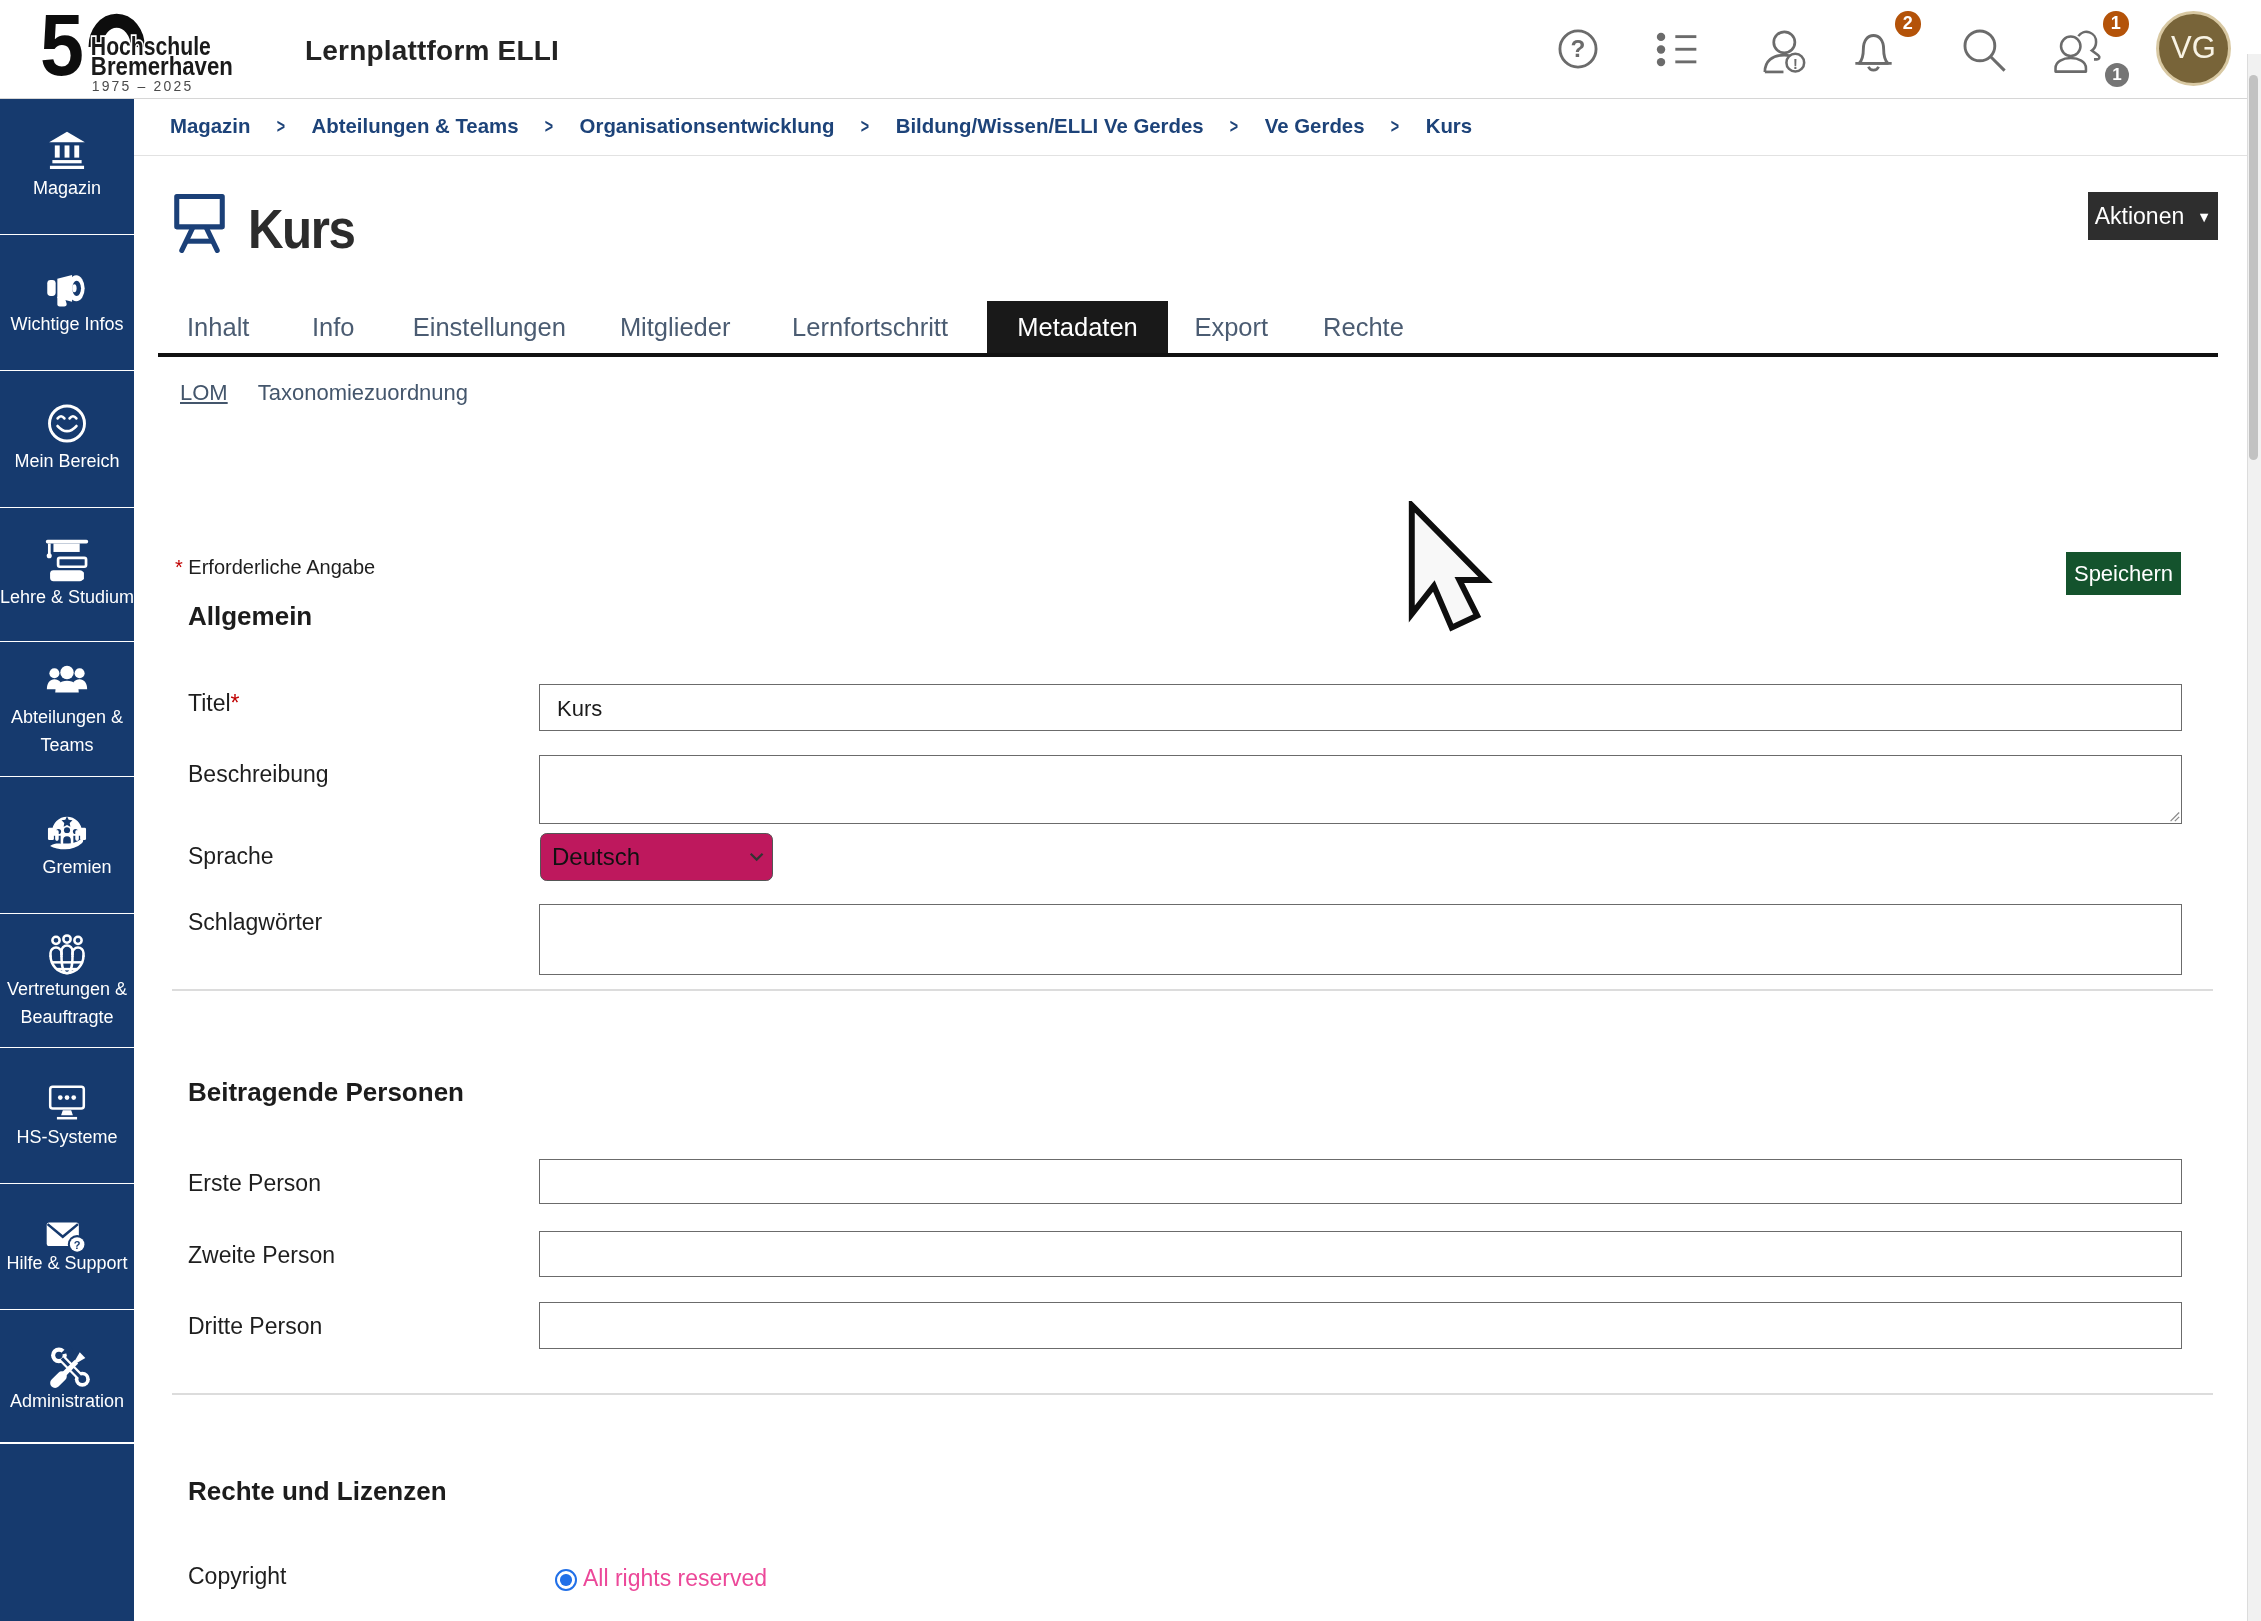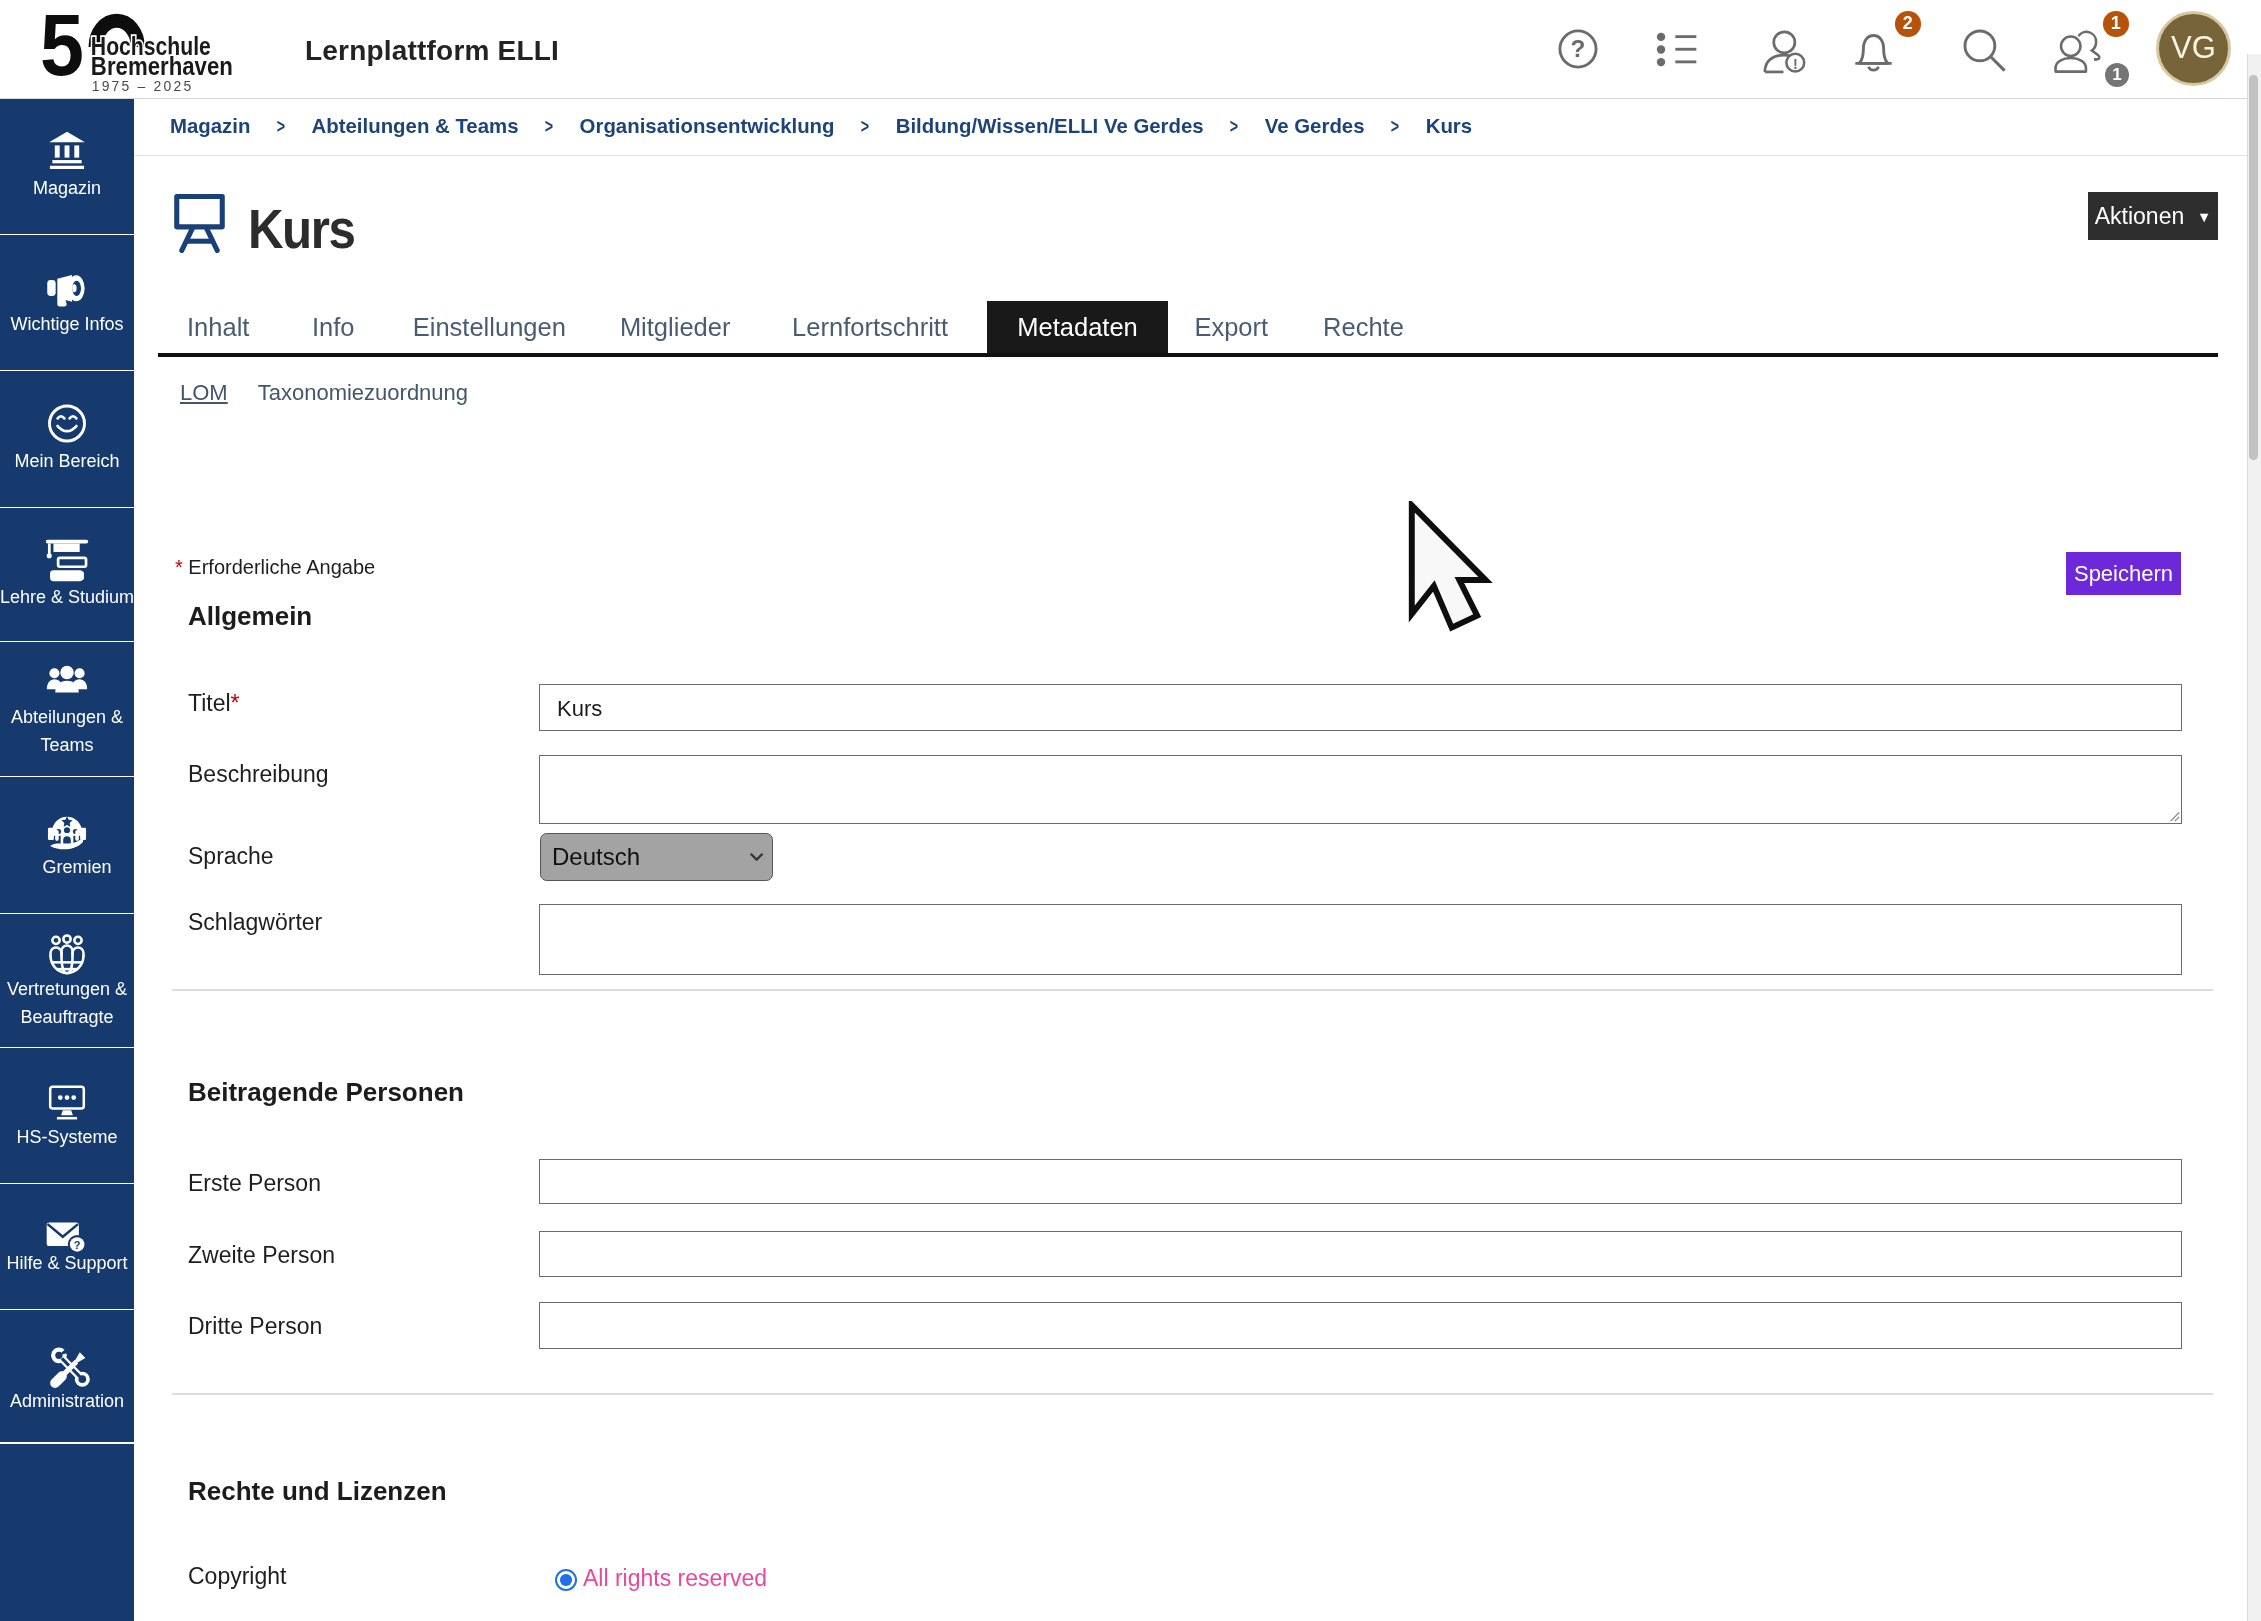--- a/index.html
+++ b/index.html
@@ -44,7 +44,7 @@
   
   .req { color:#c00000; }
   #reqnote { position:absolute; left:175px; top:556px; font-size:20px; color:#1e1e1e; }
-  #speichern { position:absolute; left:2066px; top:552px; width:115px; height:43px; background:#6d28d9; color:#fff; font-size:22px; line-height:43px; text-align:center; }
+  #speichern { position:absolute; left:2066px; top:552px; width:115px; height:43px; background:#14532d; color:#fff; font-size:22px; line-height:43px; text-align:center; }
   .h2 { position:absolute; left:188px; font-size:26px; font-weight:bold; color:#1c1c1c; }
   .flabel { position:absolute; left:188px; font-size:23px; color:#1e1e1e; }
   .input { position:absolute; left:539px; width:1643px; background:#fff; border:0.8px solid #6b6b6b; }

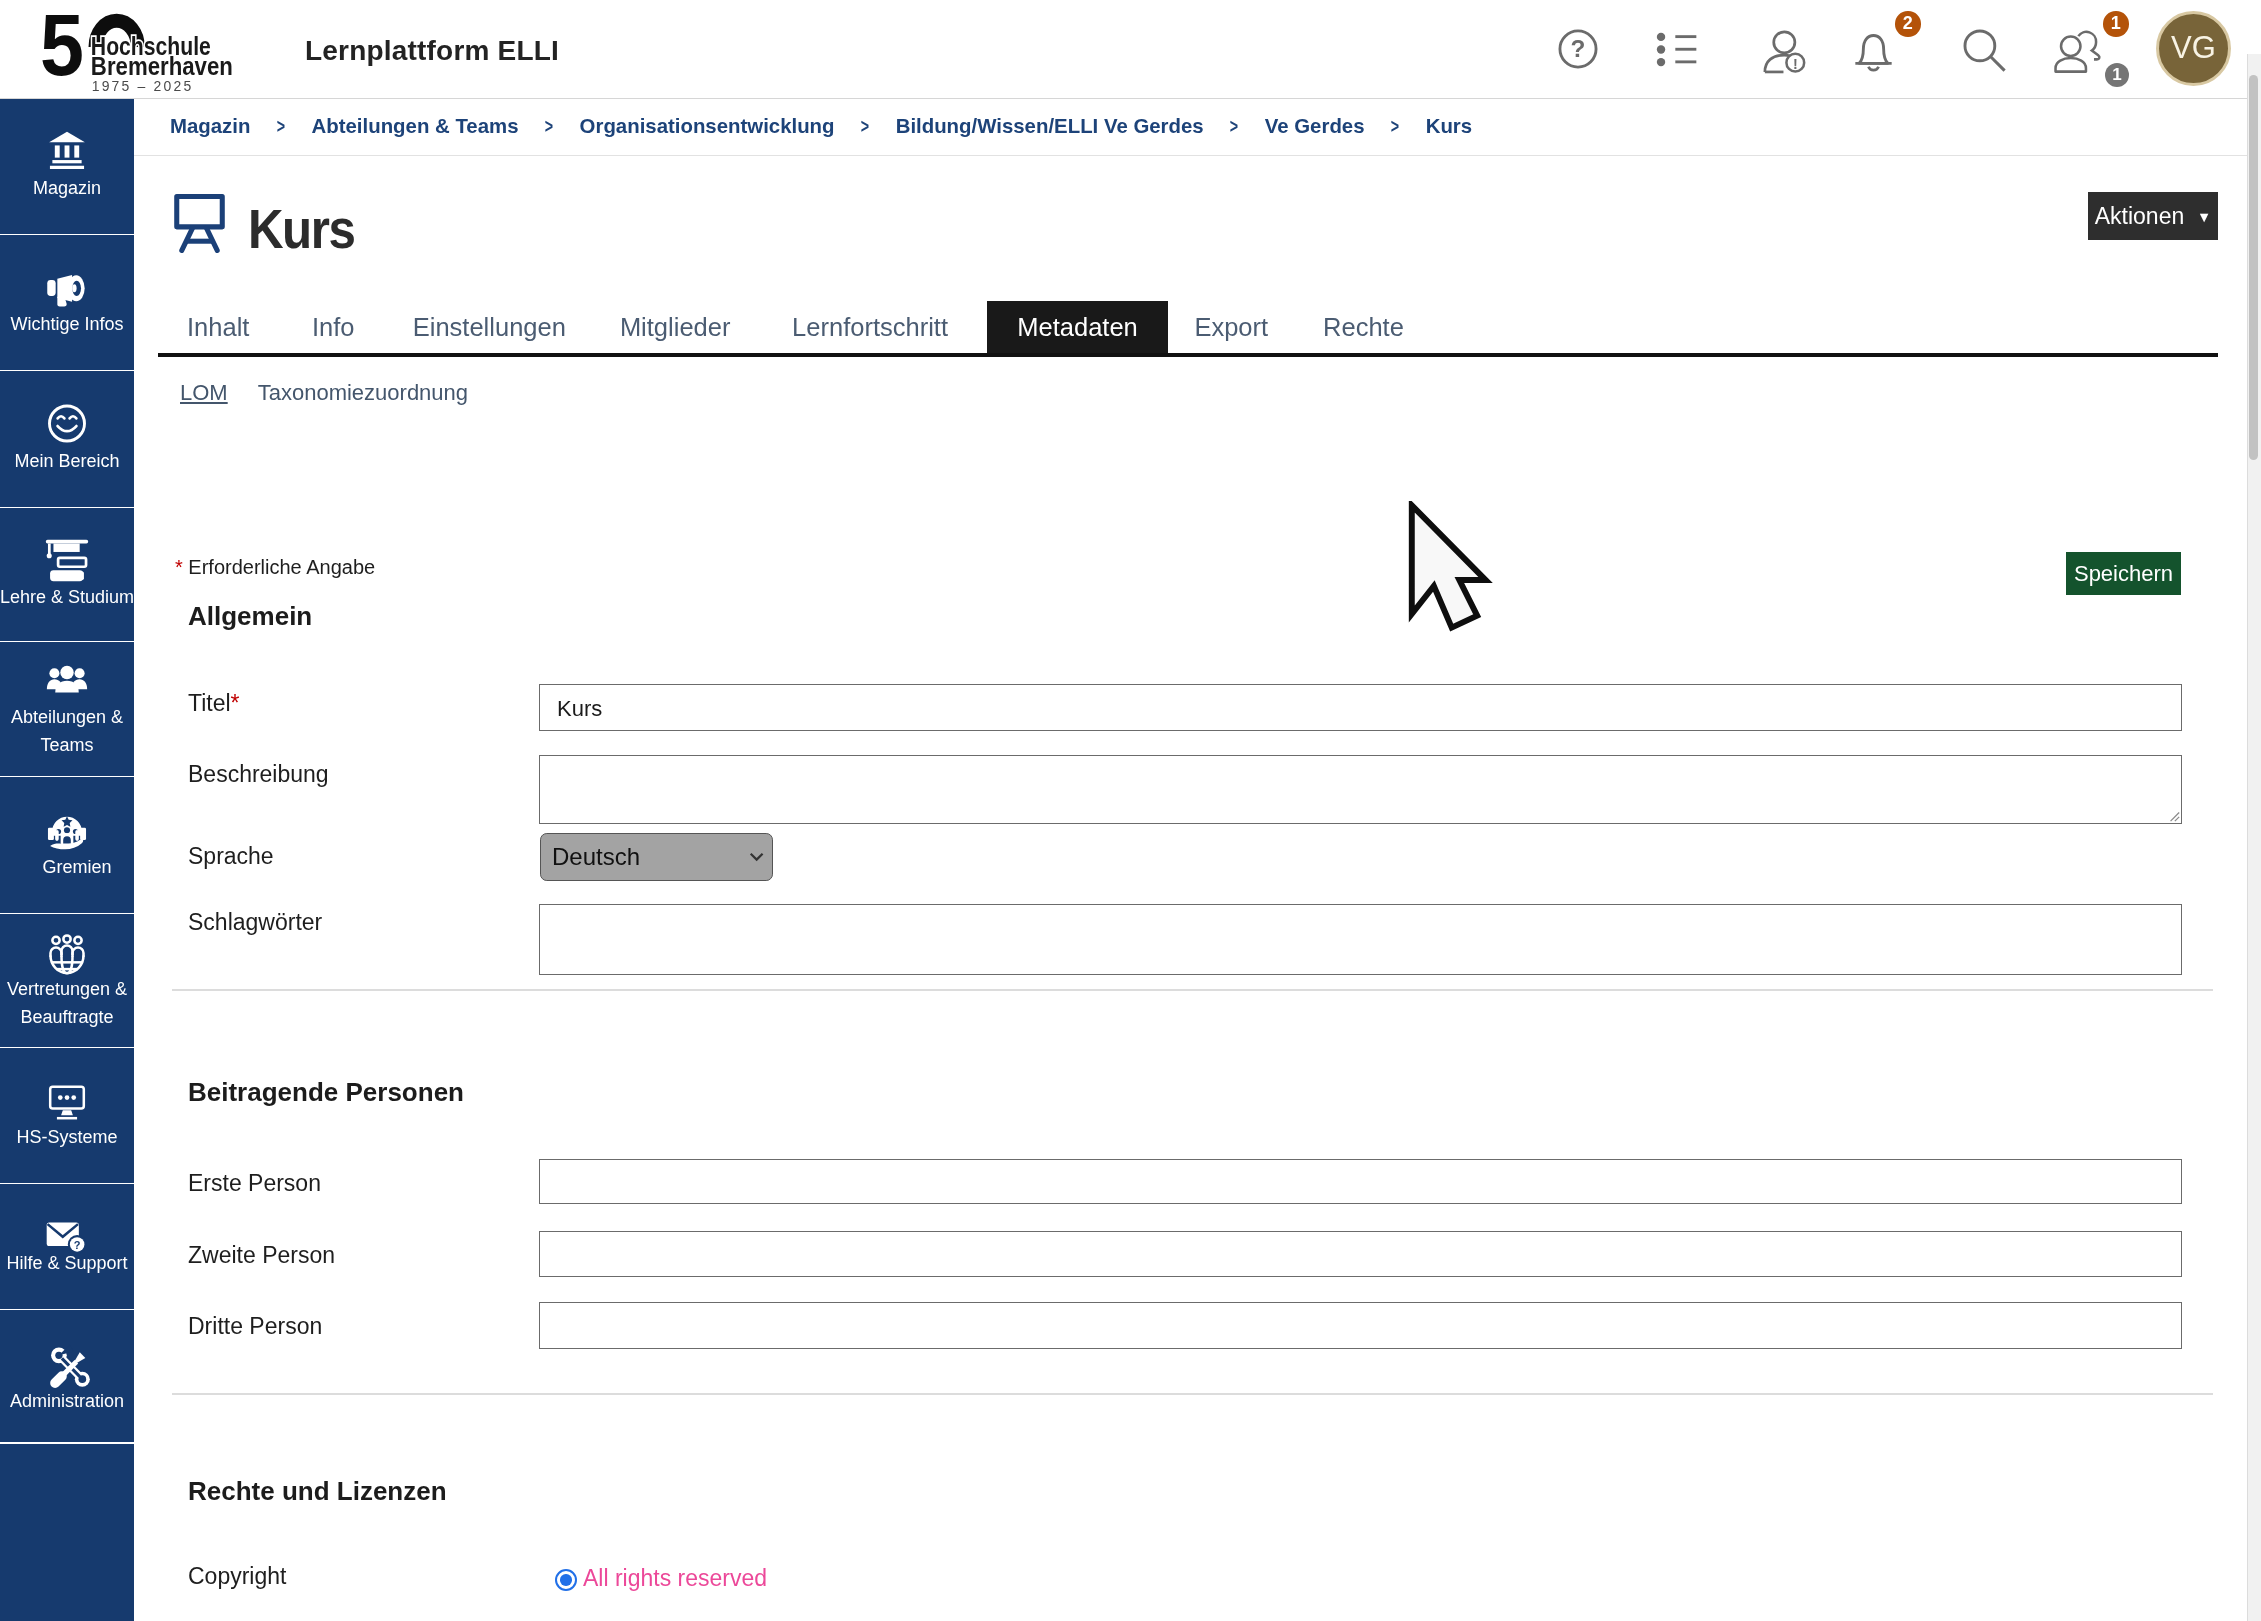--- a/index.html
+++ b/index.html
@@ -51,7 +51,7 @@
   .input .val { position:absolute; left:17px; top:11px; font-size:22px; color:#1b1b1b; }
   .hr { position:absolute; left:172px; width:2041px; height:1.7px; background:#dcdcdc; }
 
-  #select { position:absolute; left:540px; top:833px; width:233px; height:48px; border:1.7px solid #555; border-radius:6.8px; background:#a3a3a3; }
+  #select { position:absolute; left:540px; top:833px; width:233px; height:48px; border:1.7px solid #555; border-radius:6.8px; background:#be185d; }
   #select .val { position:absolute; left:11px; top:9.3px; font-size:24px; color:#111; }
 
   

